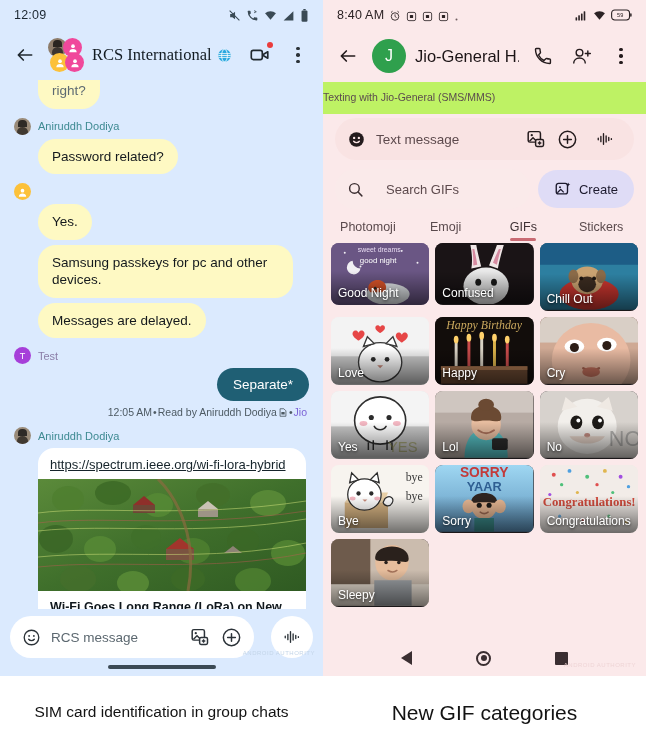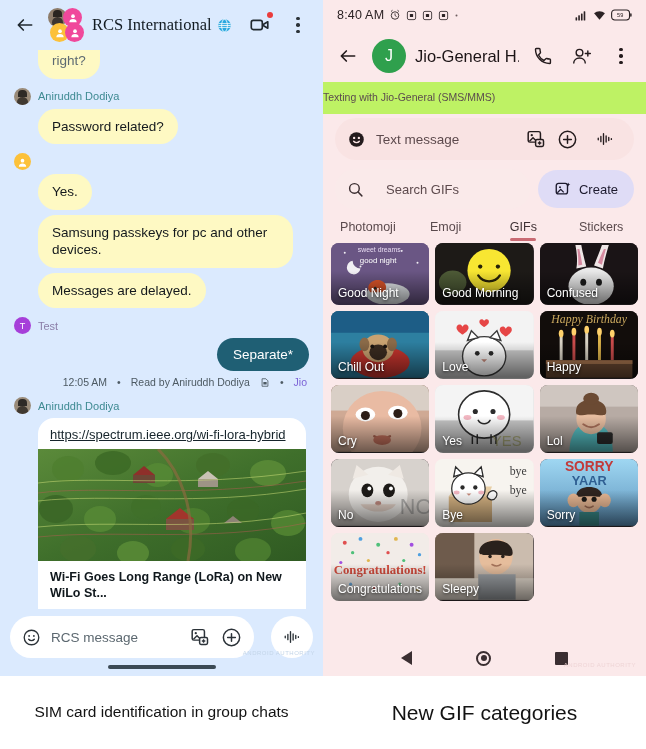--- a/index.html
+++ b/index.html
@@ -200,6 +200,29 @@
   <div class="panel phone-left">
     <div class="scr-left">
 
+      <div class="statusbar">
+        <span>12:09</span>
+        <span class="sb-icons">
+          <svg width="13" height="13" viewBox="0 0 24 24">
+            <path d="M4 9v6h4l5 4V5L8 9H4z" fill="#3a4a55"></path>
+              <path d="M3 3l18 18" stroke="#3a4a55" stroke-width="2"></path>
+          </svg>
+          <svg width="13" height="13" viewBox="0 0 24 24">
+            <path d="M6.6 10.8a15 15 0 006.6 6.6l2.2-2.2a1 1 0 011-.2 11 11 0 003.5.6 1 1 0 011 1V20a1 1 0 01-1 1A17 17 0 013 4a1 1 0 011-1h3.4a1 1 0 011 1 11 11 0 00.6 3.5 1 1 0 01-.3 1l-2.1 2.3z" fill="#3a4a55"></path>
+            <path d="M15 3l4 2-4 2" fill="none" stroke="#3a4a55" stroke-width="1.6"></path>
+          </svg>
+          <svg width="13" height="13" viewBox="0 0 24 24">
+            <path d="M12 20l10-12a15 15 0 00-20 0z" fill="#3a4a55"></path>
+          </svg>
+          <svg width="13" height="13" viewBox="0 0 24 24">
+            <path d="M21 4v17H3z" fill="#3a4a55"></path>
+          </svg>
+          <svg width="9" height="13" viewBox="0 0 12 22">
+            <rect x="4" y="0" width="4" height="2.4" fill="#3a4a55"></rect>
+            <rect x="1" y="2.4" width="10" height="19" rx="2" fill="#3a4a55"></rect>
+          </svg>
+        </span>
+      </div>
 
       <div class="appbar">
         <div class="icon-btn">

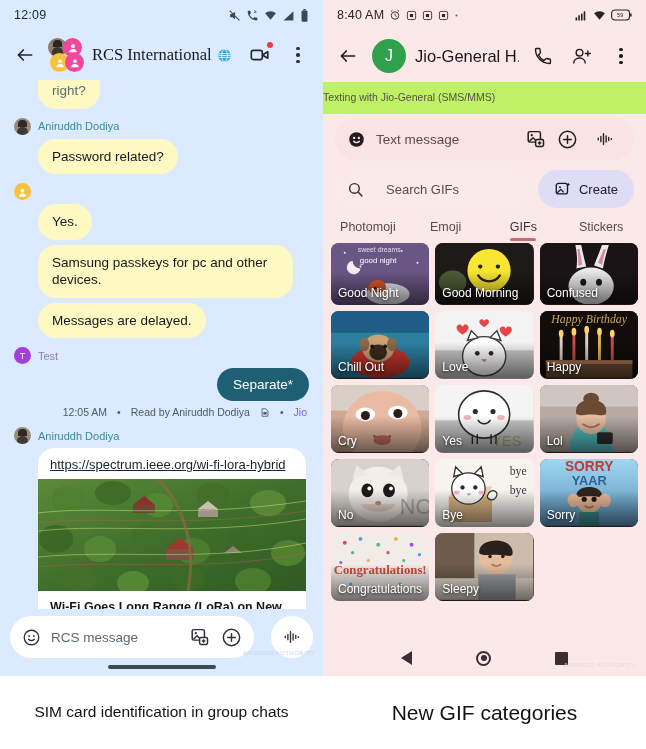--- a/index.html
+++ b/index.html
@@ -431,7 +431,7 @@
     <div class="scr-right">
 
       <div class="statusbar sb-r">
-        <span style="display:flex;align-items:center;gap:5px;">
+        <span style="display:flex;align-items:flex-end;gap:5px;">
           <span>8:40 AM</span>
           <svg width="12" height="12" viewBox="0 0 24 24">
             <circle cx="12" cy="13" r="7.5" fill="none" stroke="#2b2224" stroke-width="1.8"></circle>

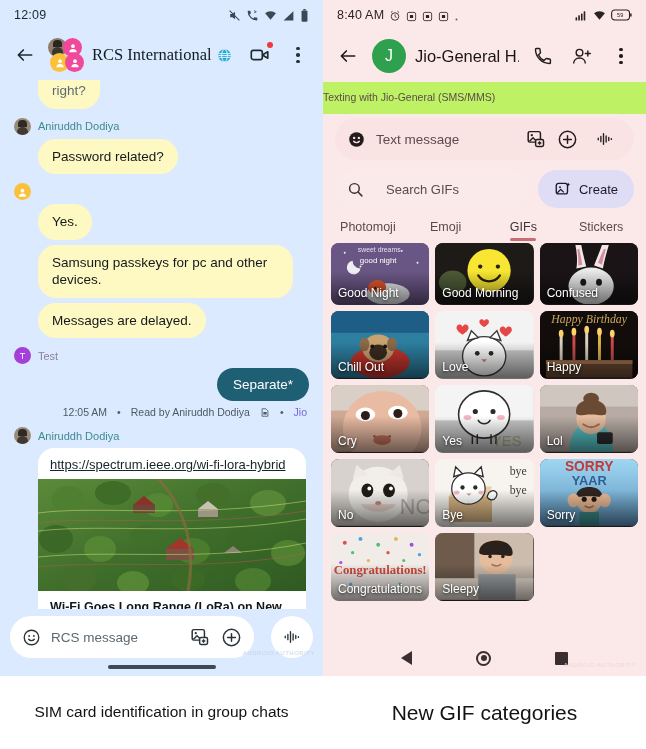--- a/index.html
+++ b/index.html
@@ -583,18 +583,6 @@
           <span class="lbl">Good Night</span>
         </div>
 
-        <div class="gcell row1">
-          <svg class="art" viewBox="0 0 100 62" preserveAspectRatio="none">
-            <rect width="100" height="62" fill="#1d1a17"></rect>
-            <ellipse cx="18" cy="40" rx="14" ry="12" fill="#4d5a36"></ellipse>
-            <circle cx="55" cy="28" r="22" fill="#f8e632"></circle>
-            <circle cx="46" cy="24" r="2.2" fill="#262208"></circle>
-              <circle cx="64" cy="24" r="2.2" fill="#262208"></circle>
-            <path d="M44 33a13 13 0 0022 0" fill="none" stroke="#262208" stroke-width="2.4" stroke-linecap="round"></path>
-          </svg>
-          <span class="ov-dark"></span>
-          <span class="lbl">Good Morning</span>
-        </div>
 
         <div class="gcell row1">
           <svg class="art" viewBox="0 0 100 62" preserveAspectRatio="none">

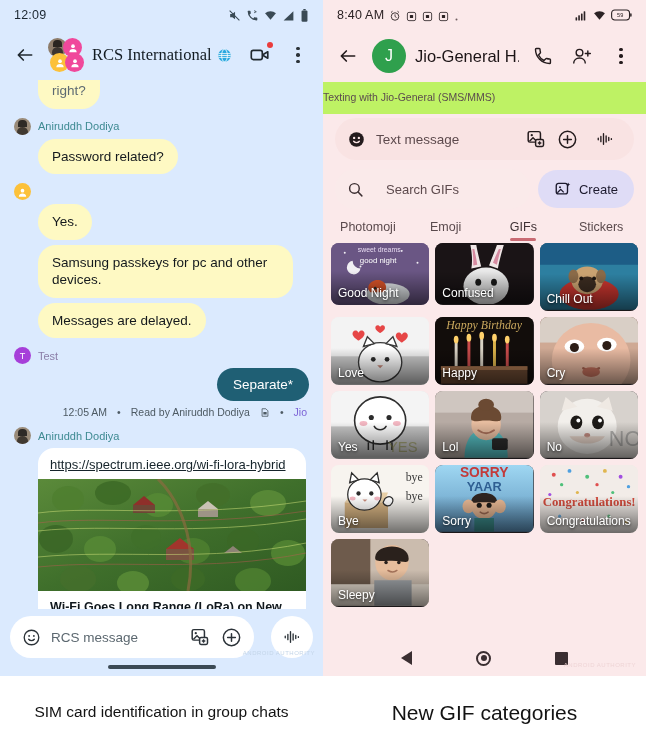--- a/index.html
+++ b/index.html
@@ -76,7 +76,7 @@
   }
   .row-right { display: flex; justify-content: flex-end; margin-top: 2px; }
   .meta-row {
-    display: flex; justify-content: flex-end; align-items: center; gap: 10px;
+    display: flex; justify-content: flex-end; align-items: center; gap: 1px;
     font-size: 10.5px; color: #4d5a63; margin-top: 5px; padding-right: 2px;
   }
   .meta-jio { color: #7b62d6; }

